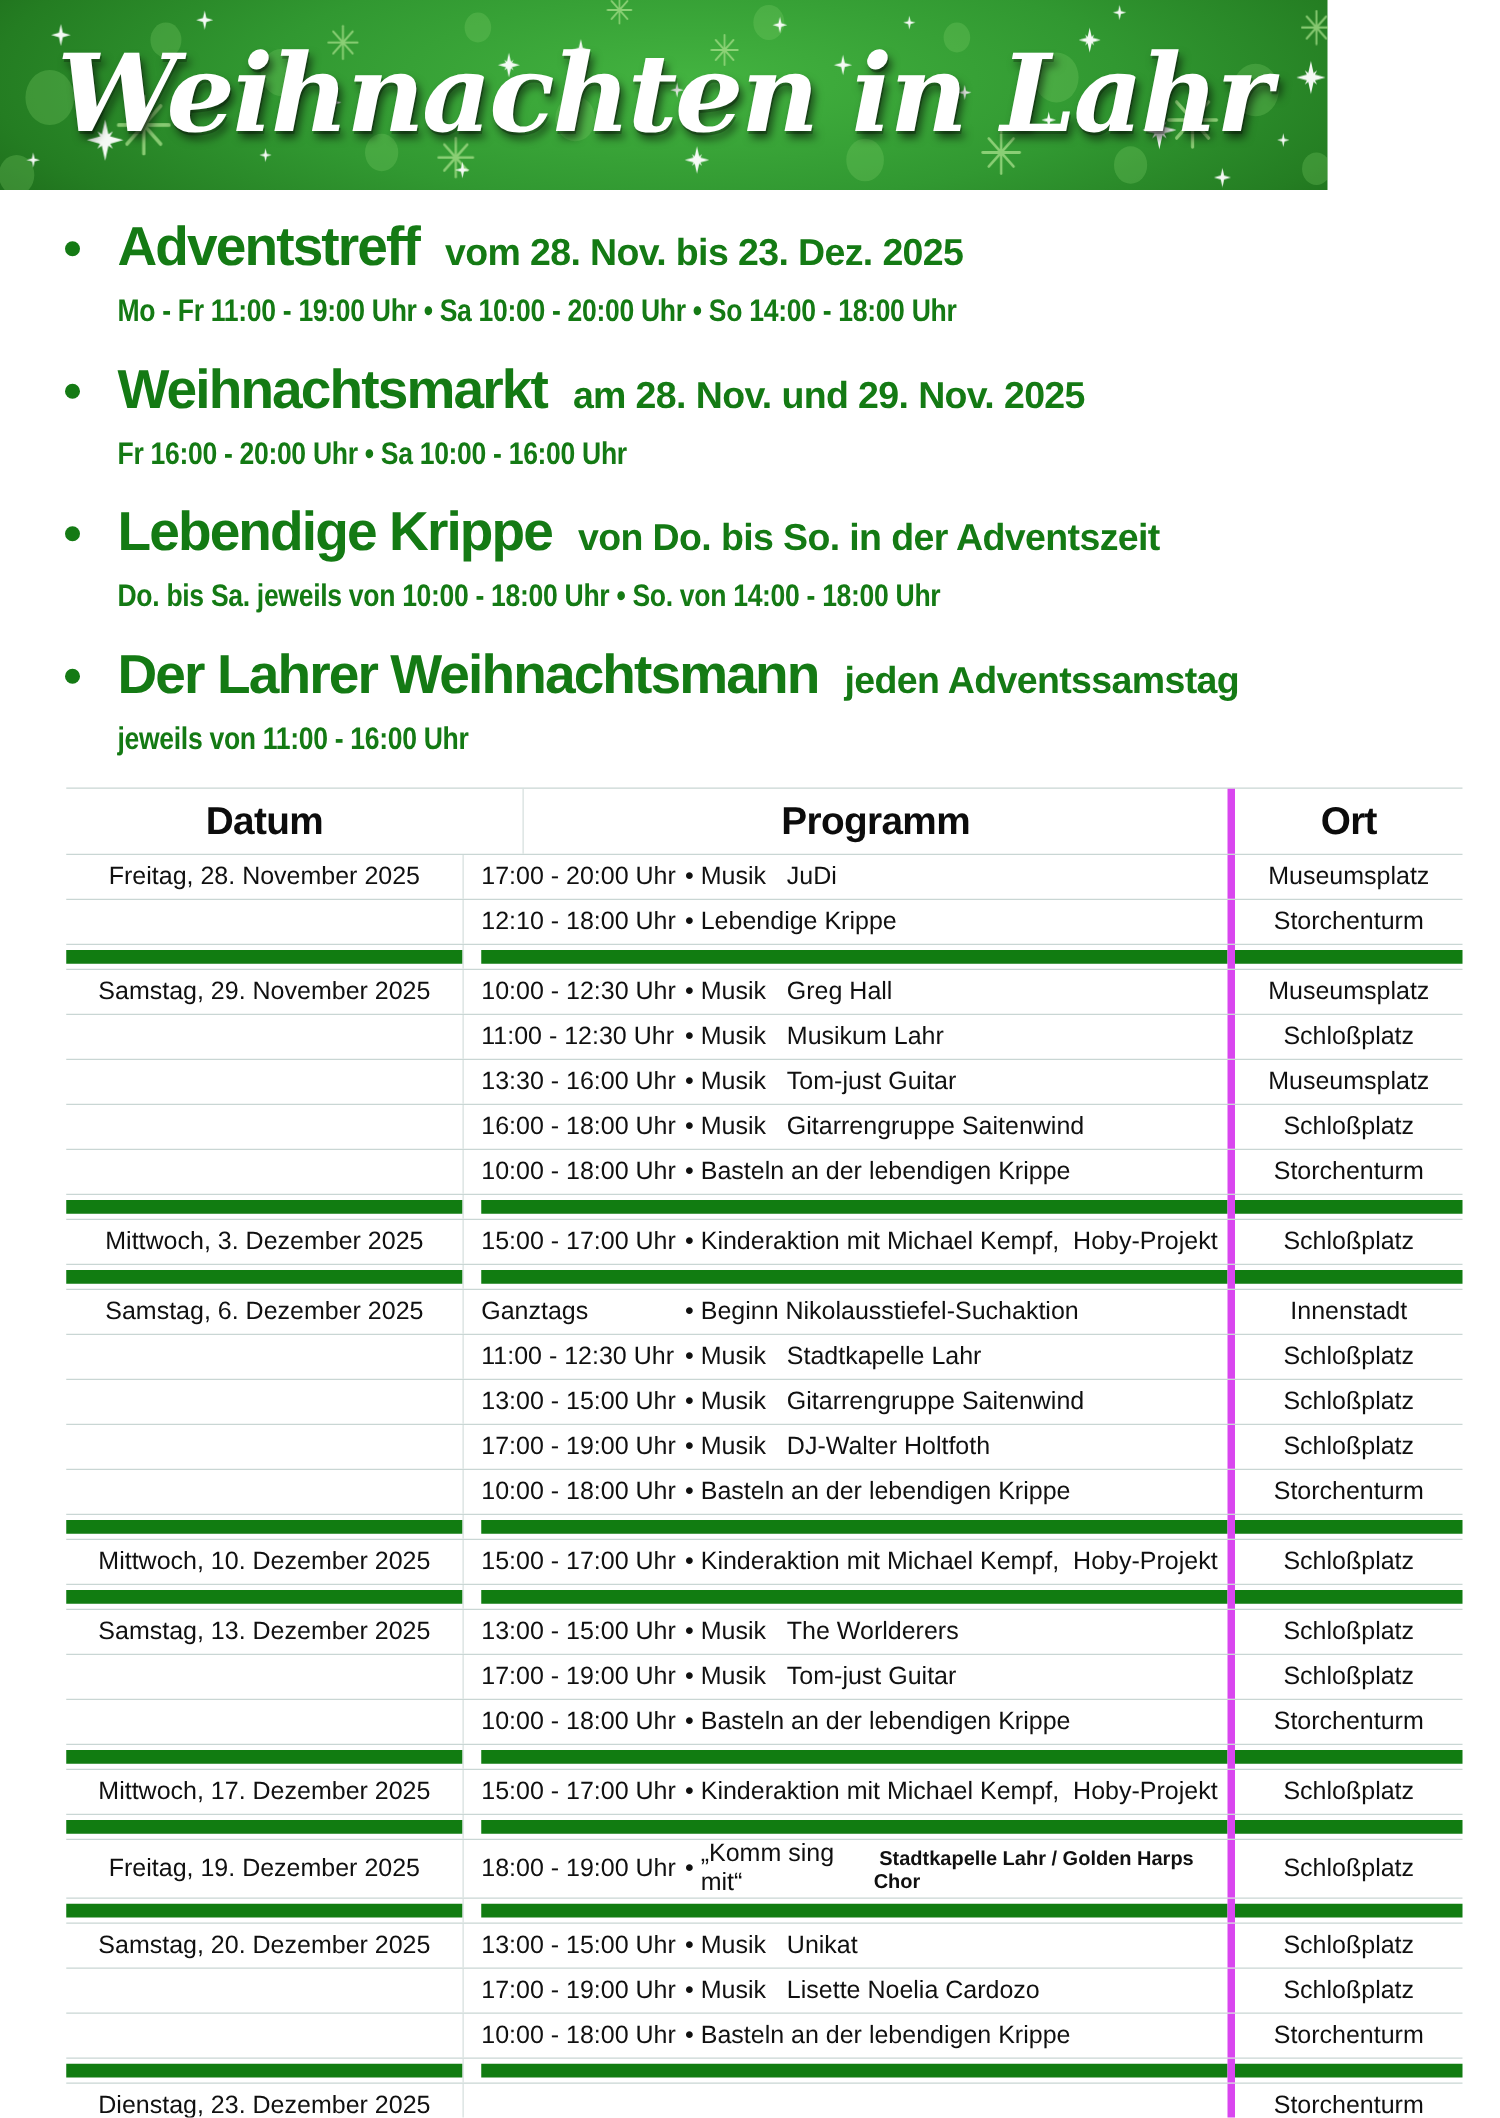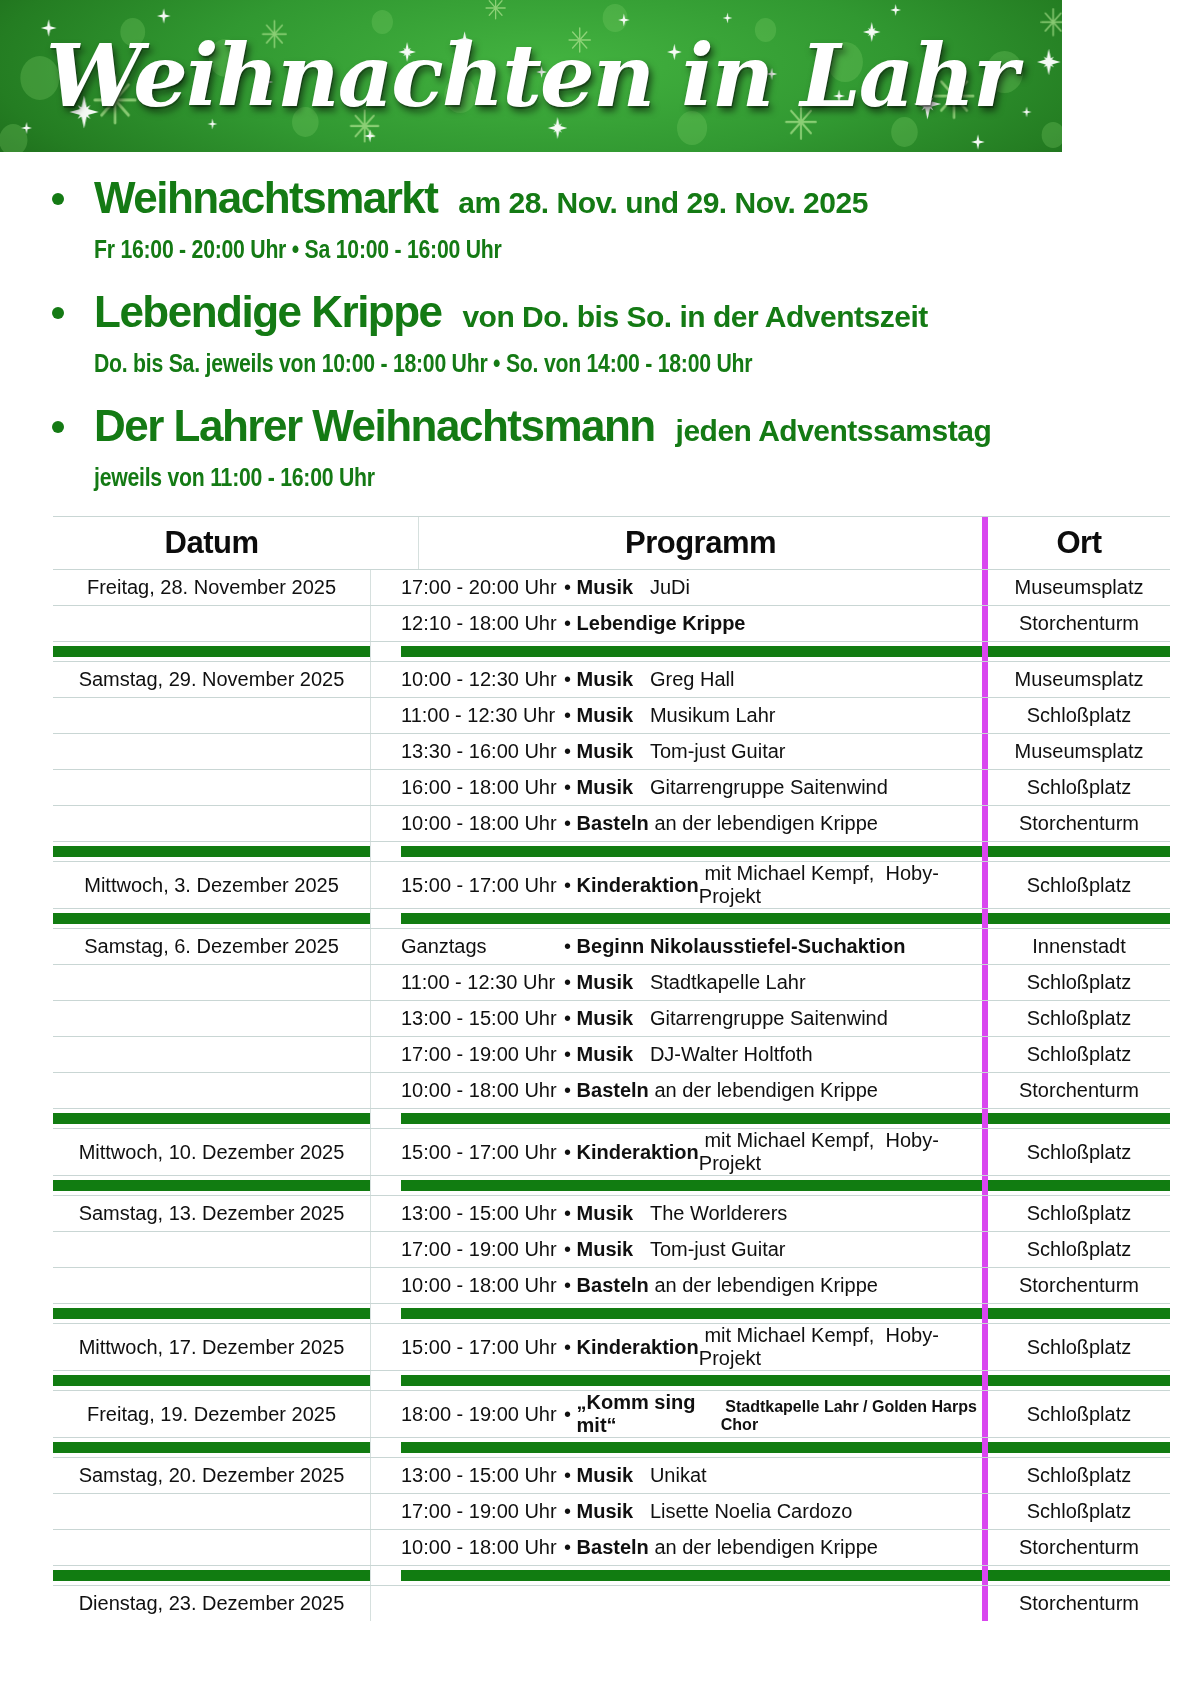--- a/index.html
+++ b/index.html
@@ -147,6 +147,13 @@
       <div class="bullet-item">
         <span class="bullet-dot"></span>
         <div class="bullet-text">
+          <div class="bullet-heading"><span class="bullet-title">Adventstreff</span><span class="bullet-subtitle"> vom 28. Nov. bis 23. Dez. 2025</span></div>
+          <div class="bullet-times">Mo - Fr 11:00 - 19:00 Uhr • Sa 10:00 - 20:00 Uhr • So 14:00 - 18:00 Uhr</div>
+        </div>
+      </div>
+      <div class="bullet-item">
+        <span class="bullet-dot"></span>
+        <div class="bullet-text">
           <div class="bullet-heading"><span class="bullet-title">Weihnachtsmarkt</span><span class="bullet-subtitle"> am 28. Nov. und 29. Nov. 2025</span></div>
           <div class="bullet-times">Fr 16:00 - 20:00 Uhr • Sa 10:00 - 16:00 Uhr</div>
         </div>

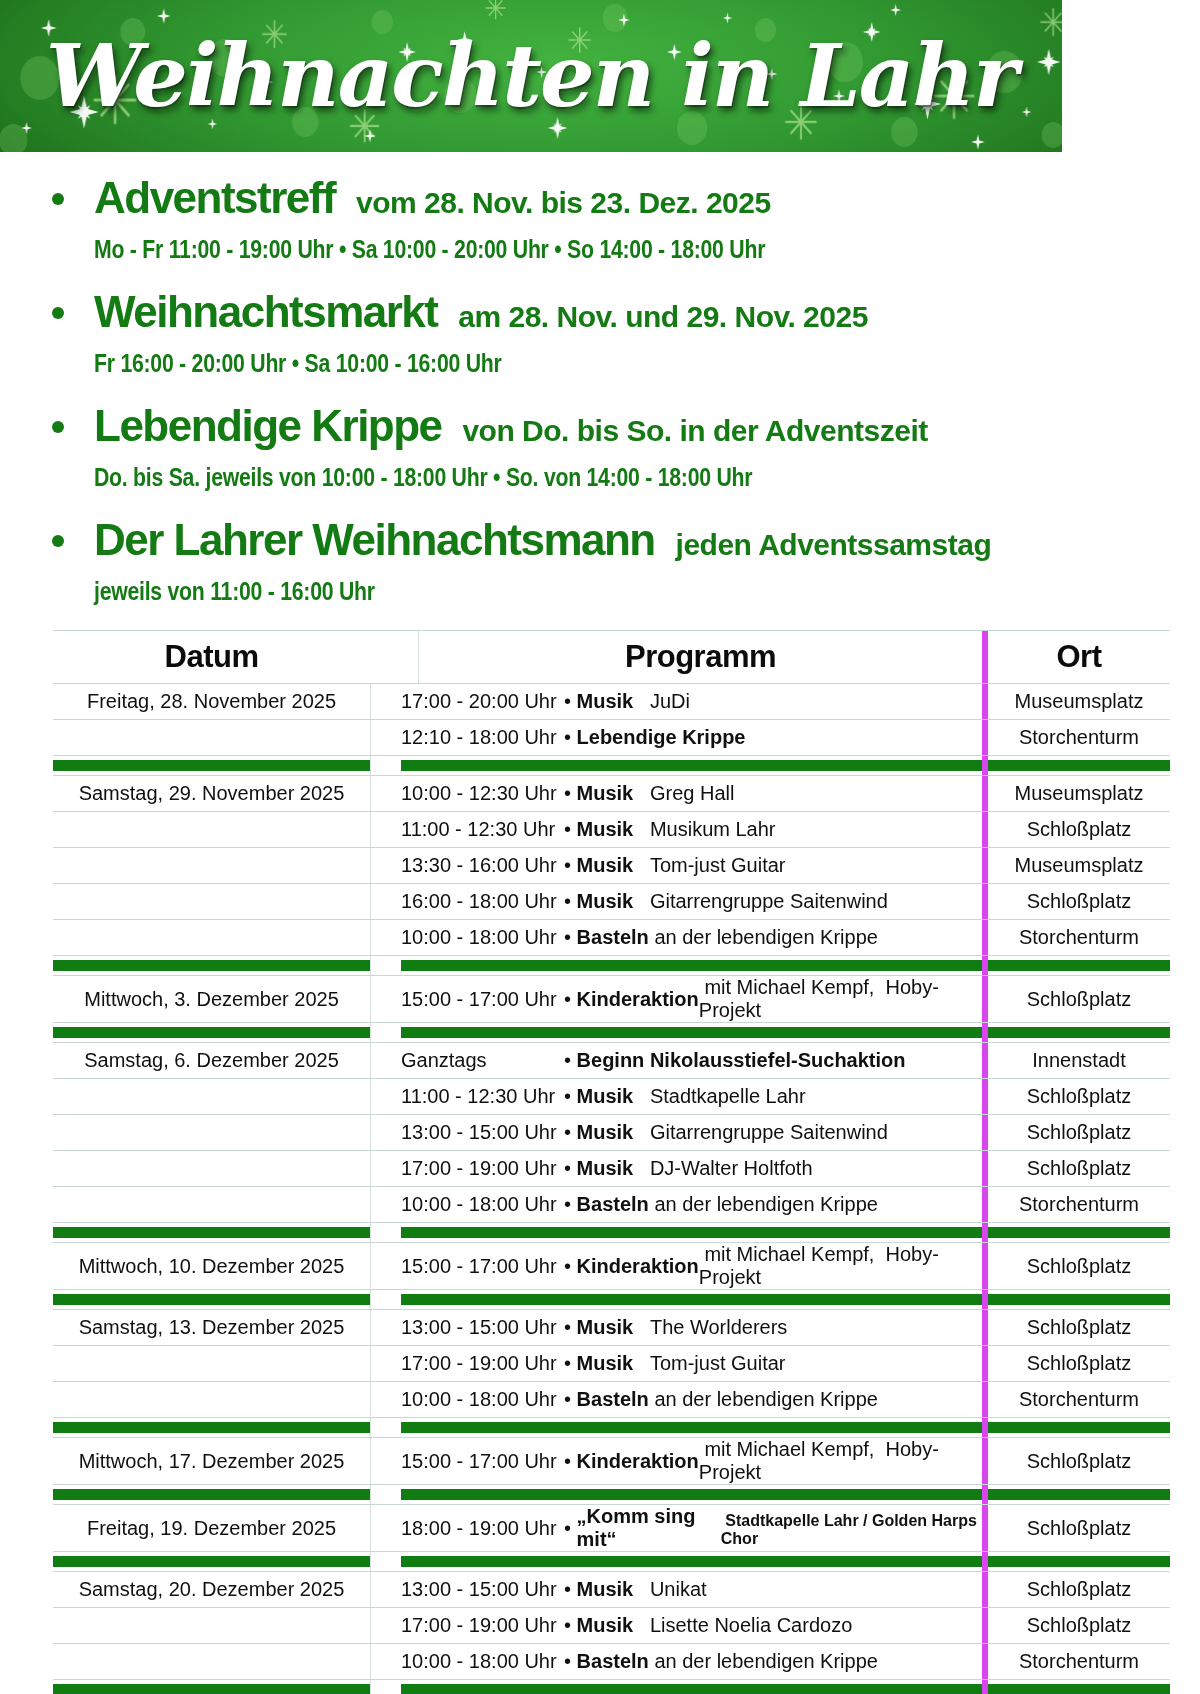--- a/index.html
+++ b/index.html
@@ -51,7 +51,7 @@
   .trow.data-row { min-height:35px; }
   .cell { display:flex; align-items:center; }
   .c1 { justify-content:center; text-align:center; font-size:20px; }
-  .c2 { border-left:1px solid #d6e0de; padding-left:30px; font-size:20px; }
+  .c2 { border-left:1px solid #d6e0de; padding-left:14px; font-size:20px; }
   .c3 { border-left:6px solid #d946ef; justify-content:center; text-align:center; font-size:20px; }
   .header-row { min-height:52px; }
   .header-row .cell { font-size:31px; font-weight:bold; letter-spacing:-0.5px; justify-content:center; padding:4px 0; color:#0c0c0c; }

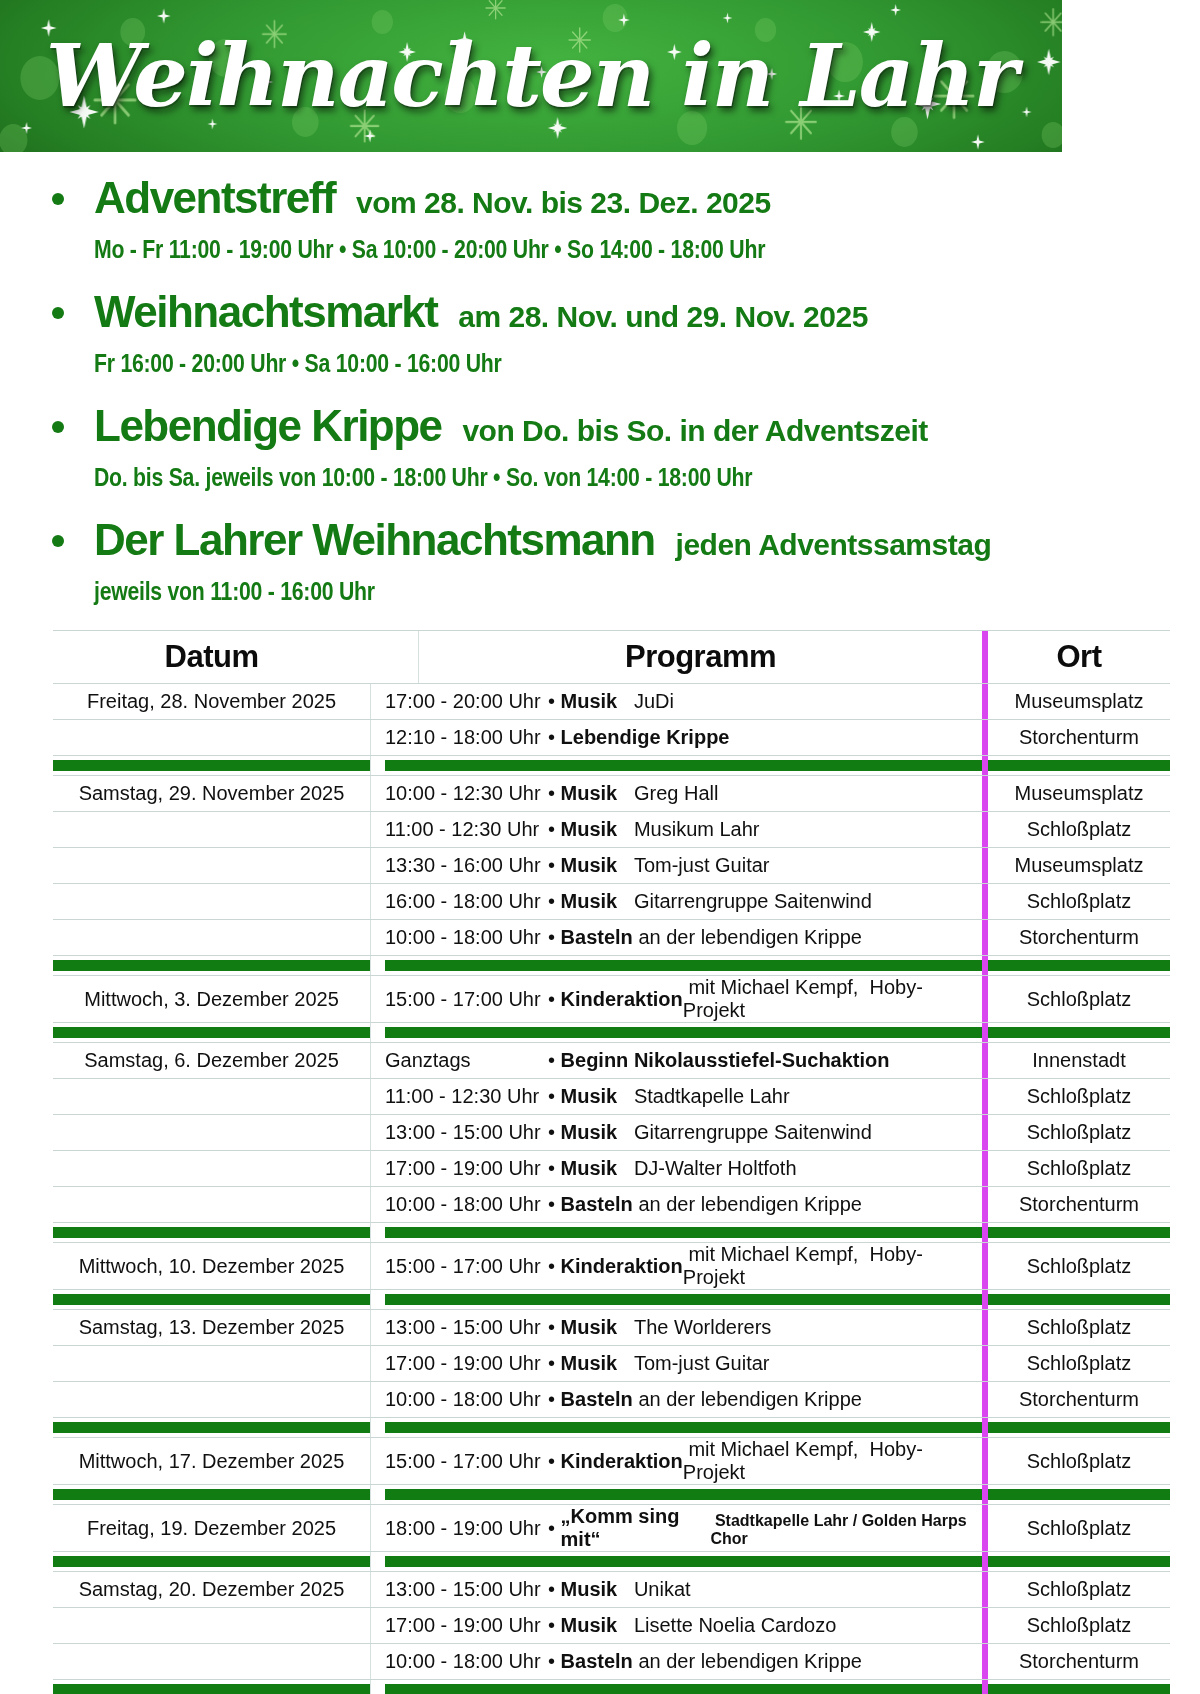--- a/index.html
+++ b/index.html
@@ -58,7 +58,7 @@
   .header-row .c2 { padding-left:0;margin-left:48px; }
   .time { display:inline-block; min-width:163px; white-space:pre; }
   .sep { white-space:pre; }
-  .lbl { font-weight:bold; }
+  .lbl { font-weight:normal; }
   .det { white-space:pre-wrap; }
   .det-small { font-weight:bold; font-size:16px; white-space:pre-wrap; padding-top:4px; }
   .bar-row .cell { display:block; }

